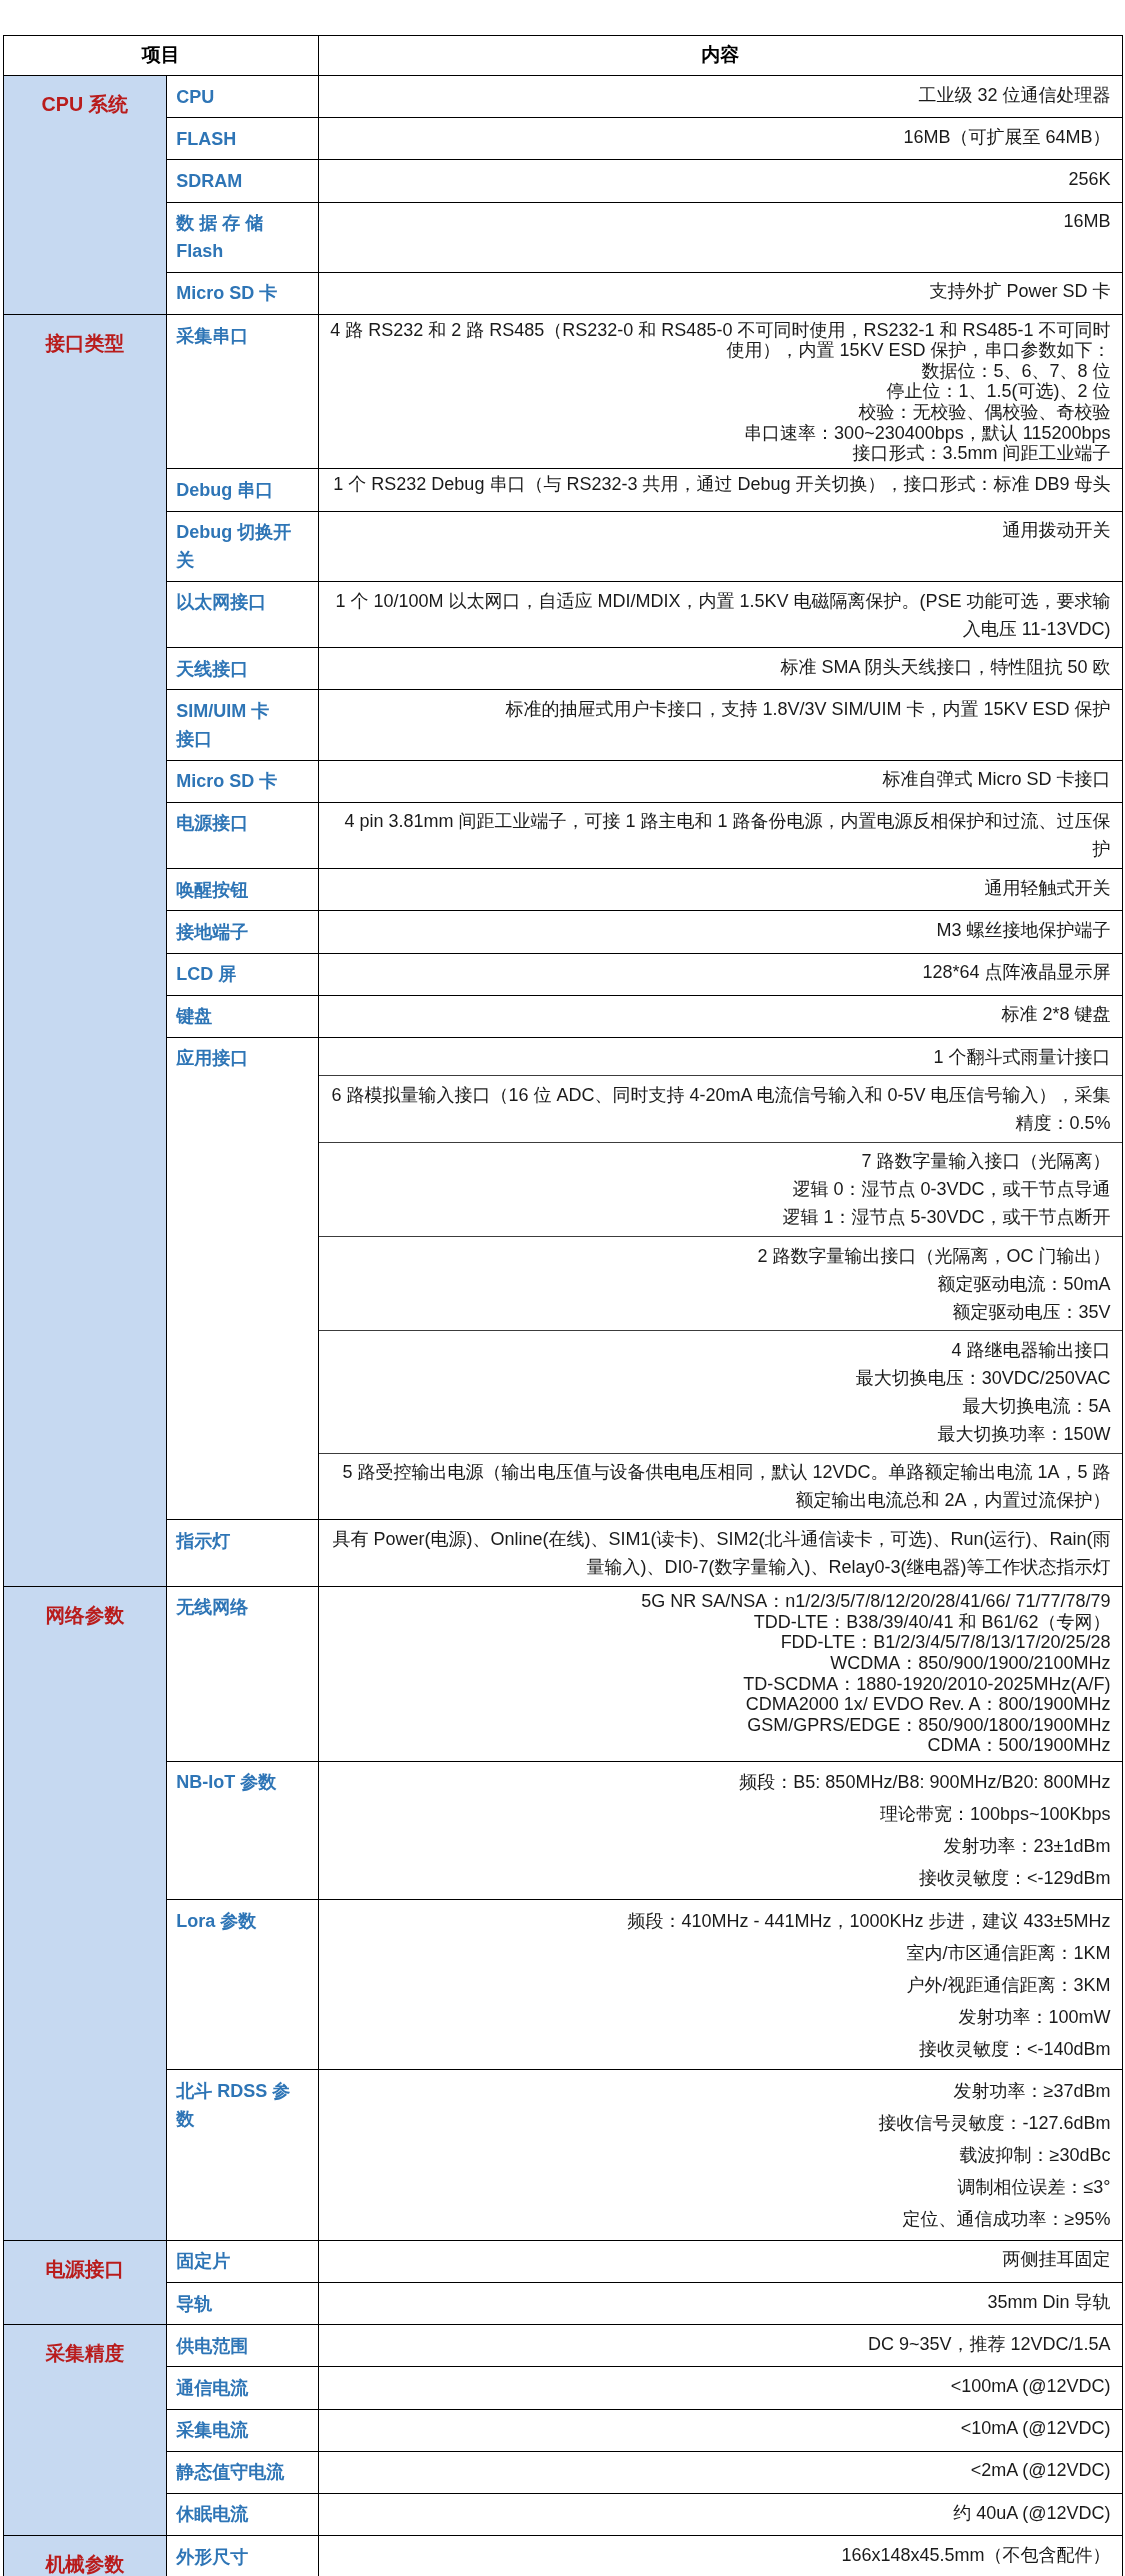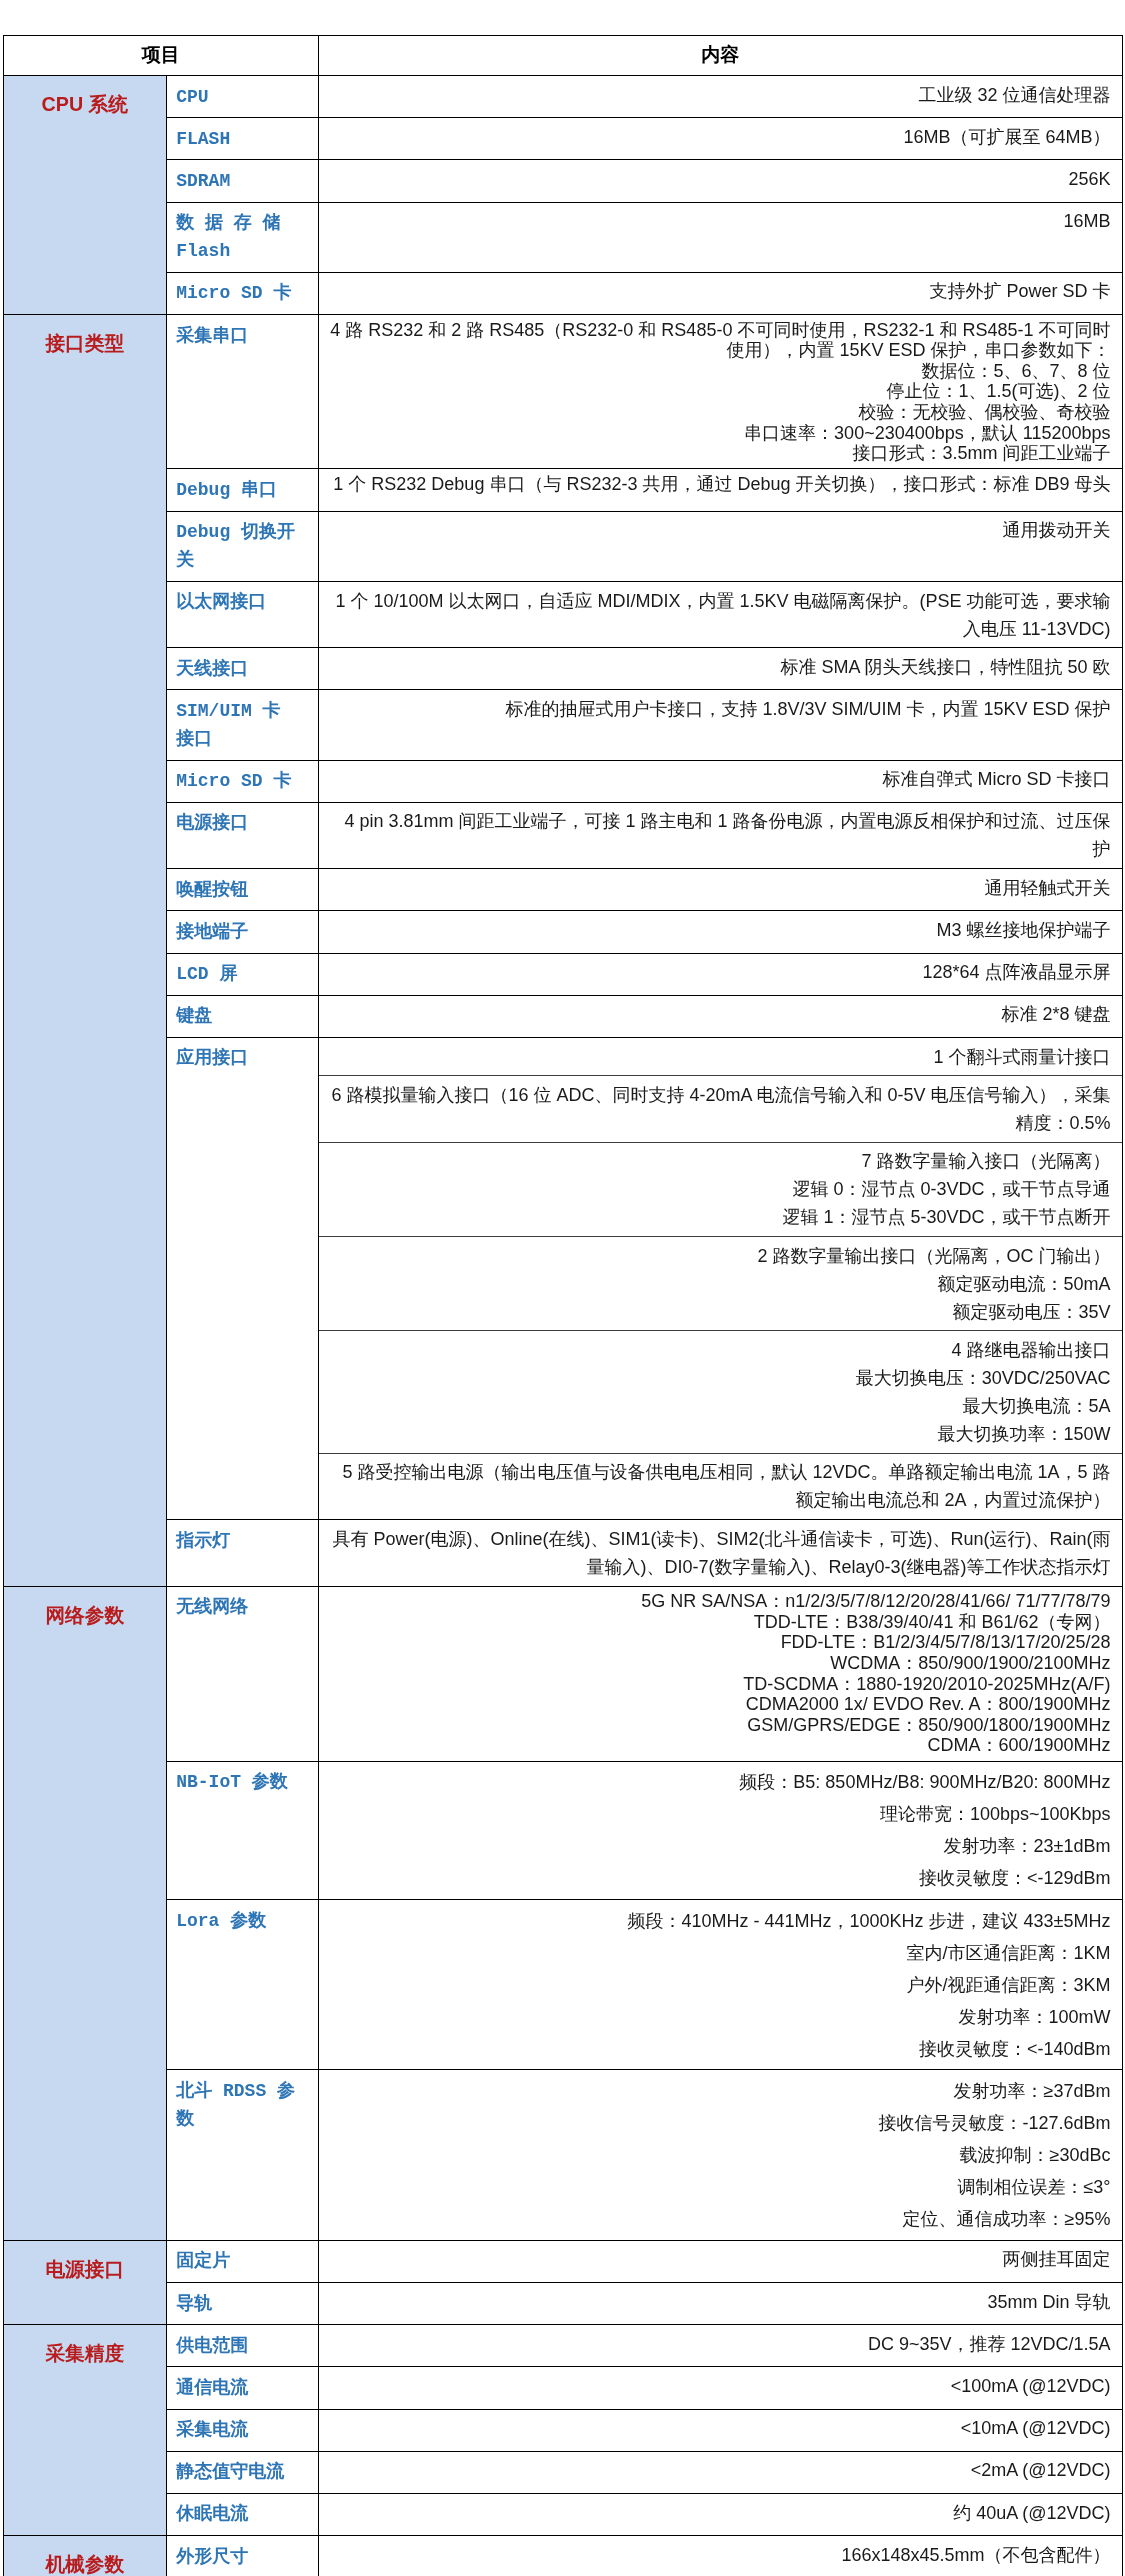--- a/index.html
+++ b/index.html
@@ -24,7 +24,7 @@
   }
   td.label{
     color:var(--label-color);font-size:18px;font-weight:bold;
-    vertical-align:top;padding:6.6px 9.4px;text-align:justify;font-family:Liberation Mono, monospace;
+    vertical-align:top;padding:6.6px 9.4px;text-align:justify;
   }
   td.label .lline{line-height:28px;}
   td.content{vertical-align:top;padding:0;font-size:18px;}

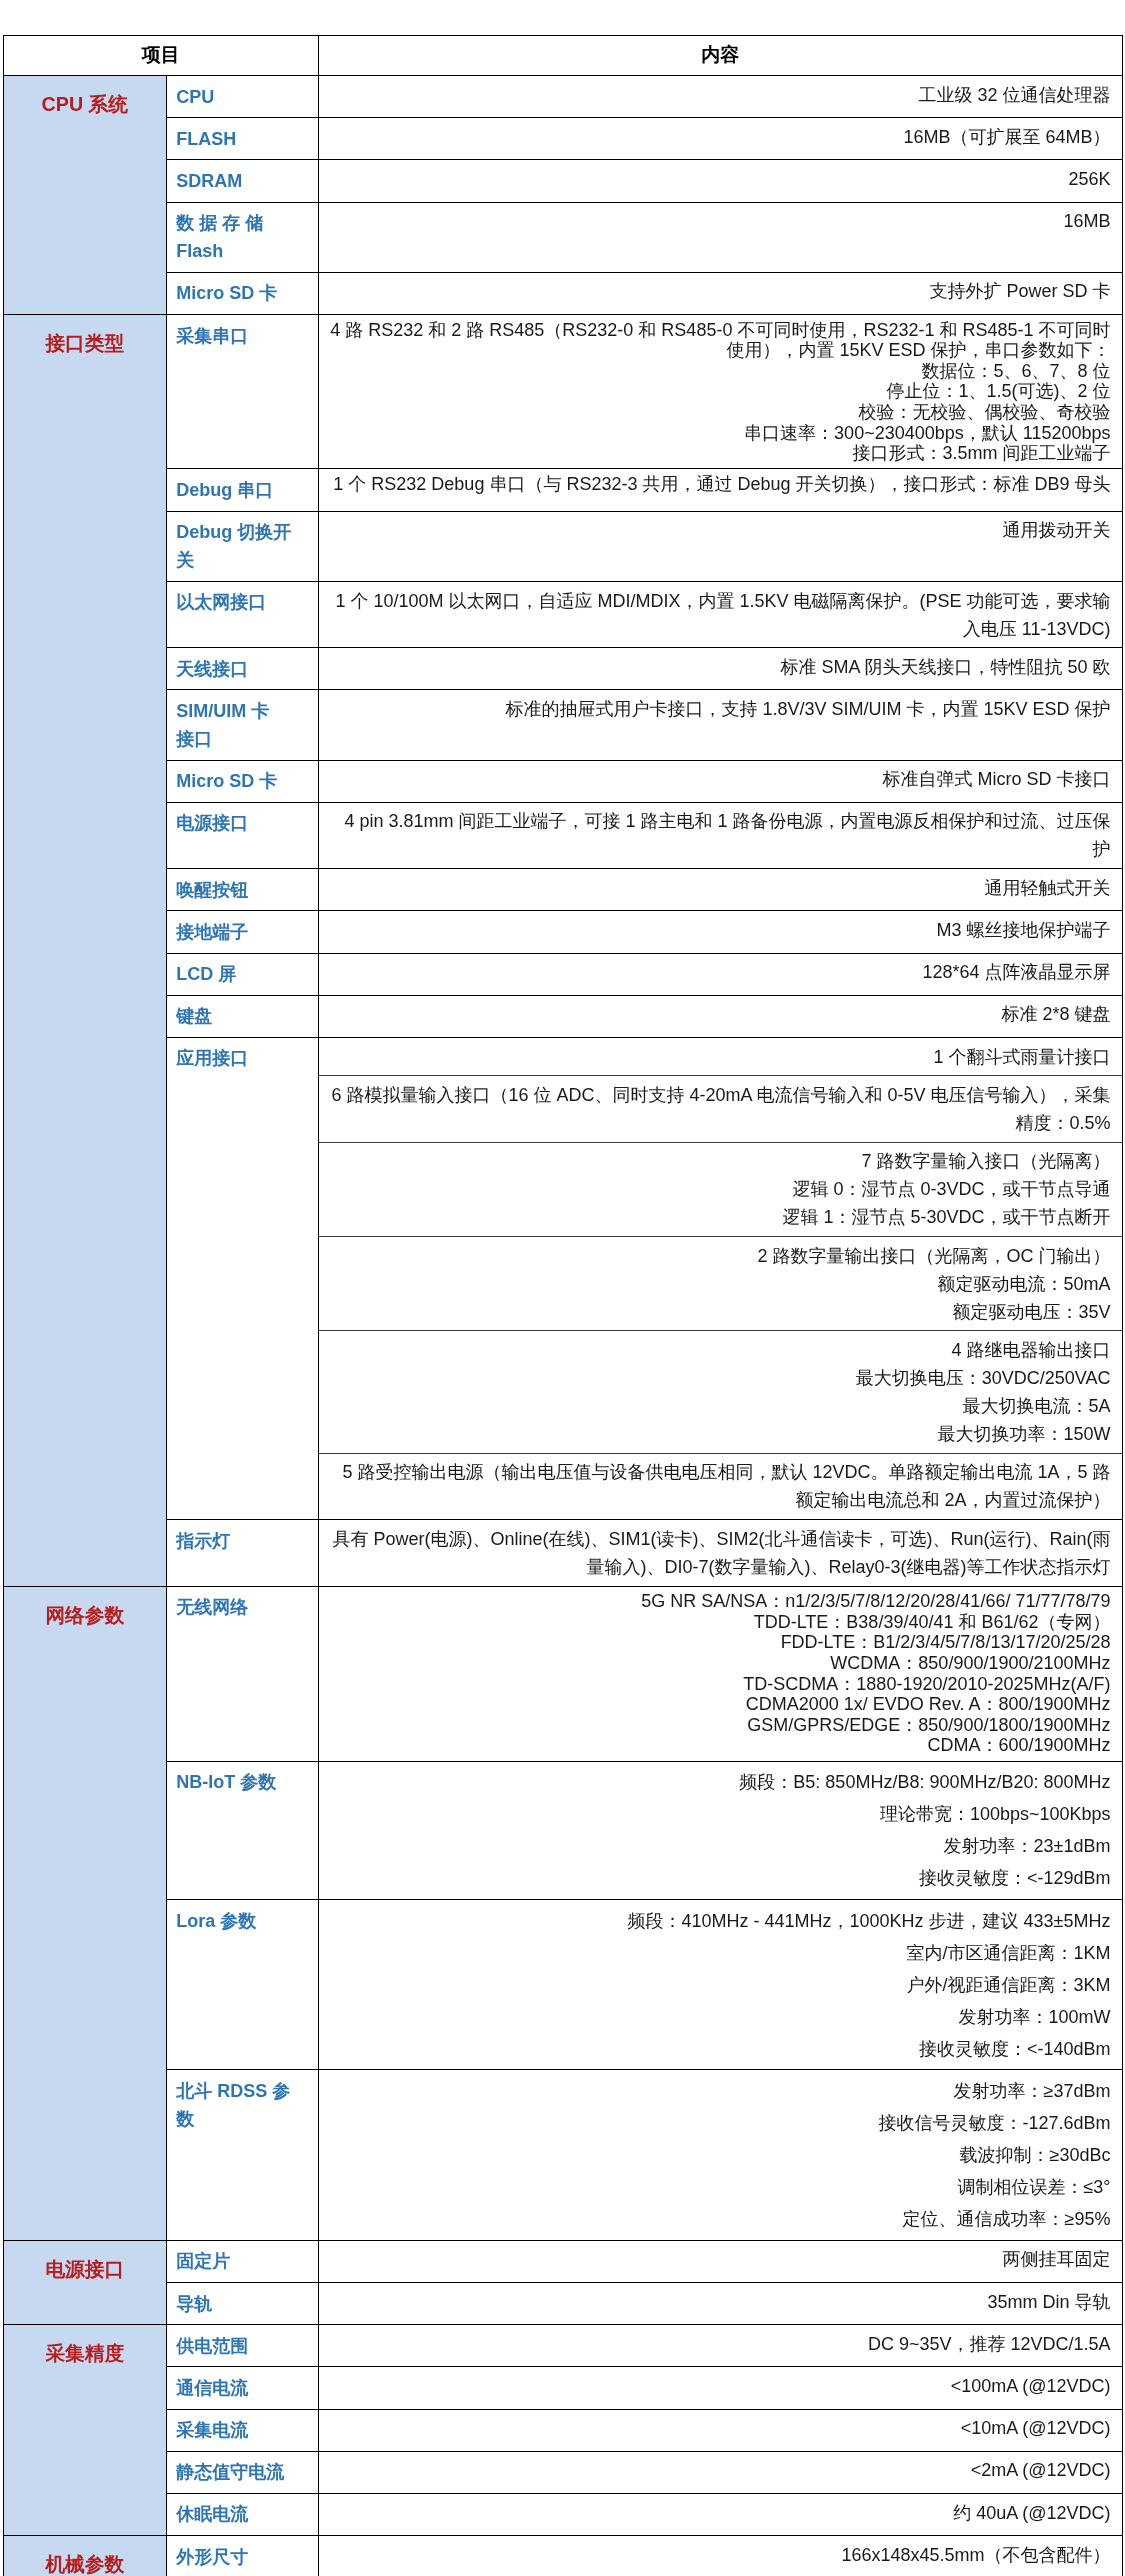--- a/index.html
+++ b/index.html
@@ -287,7 +287,7 @@
               <div class="line">TD-SCDMA：1880-1920/2010-2025MHz(A/F)</div>
               <div class="line">CDMA2000 1x/ EVDO Rev. A：800/1900MHz</div>
               <div class="line">GSM/GPRS/EDGE：850/900/1800/1900MHz</div>
-              <div class="line">CDMA：600/1900MHz</div>
+              <div class="line">CDMA：500/1900MHz</div>
             </div>
           </td>
         </tr>

